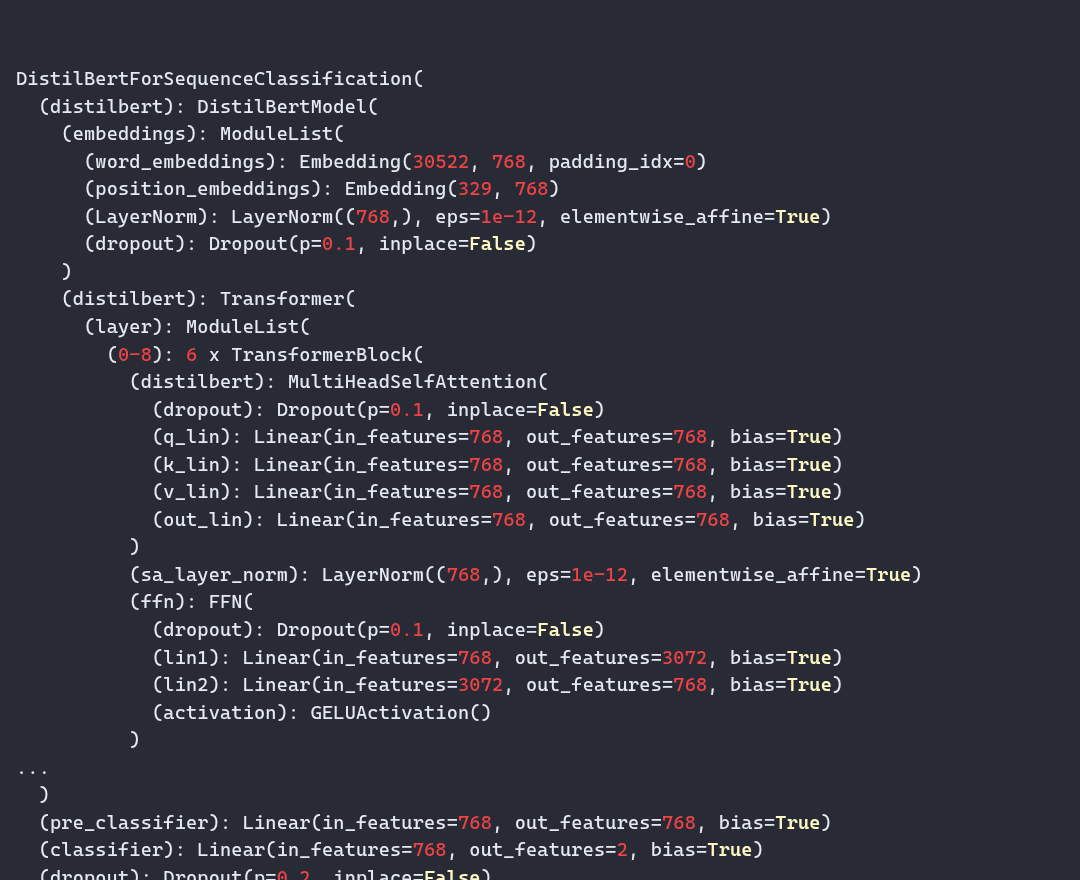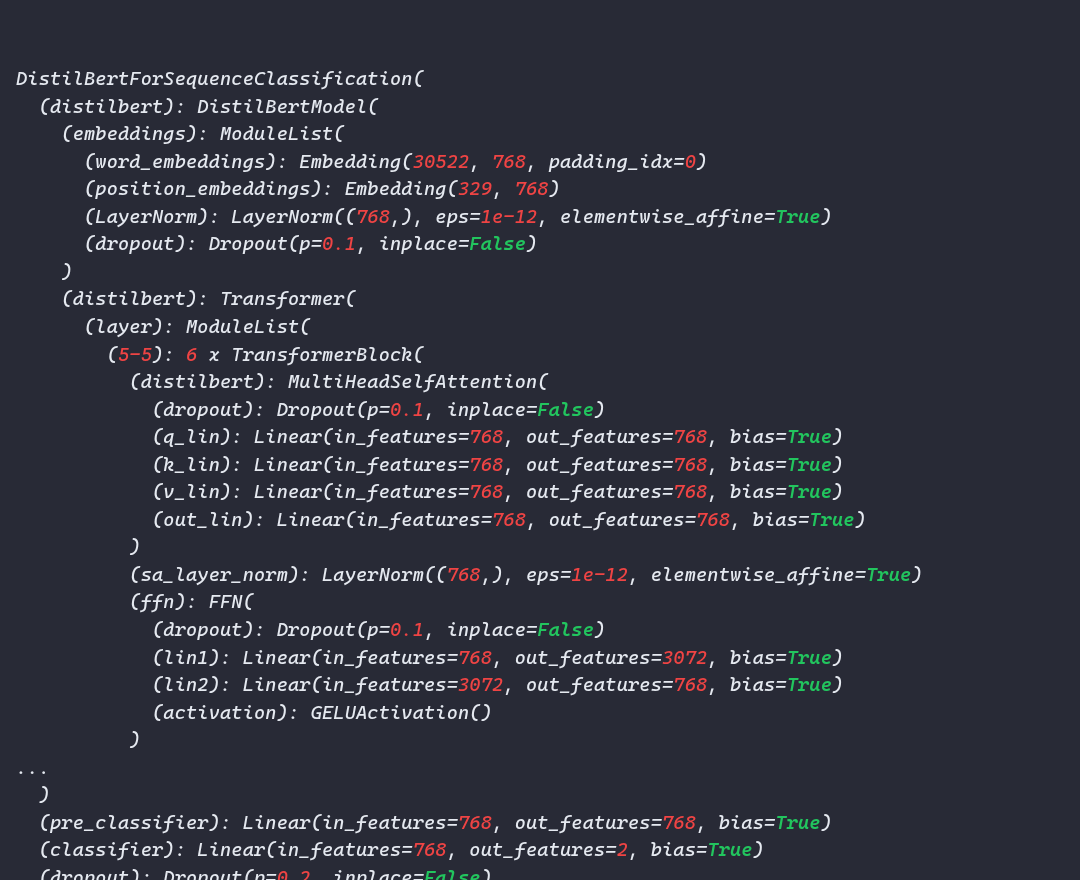--- a/index.html
+++ b/index.html
@@ -16,7 +16,7 @@
       white-space: pre;
       letter-spacing: 0.2px;
     }
-    .text { color: #e5e9f0; font-style: italic; }
+    .text { color: #e5e9f0; }
     .num { color: #ef4444; }
     .kw { color: #22c55e; font-weight: 600; }
   </style>

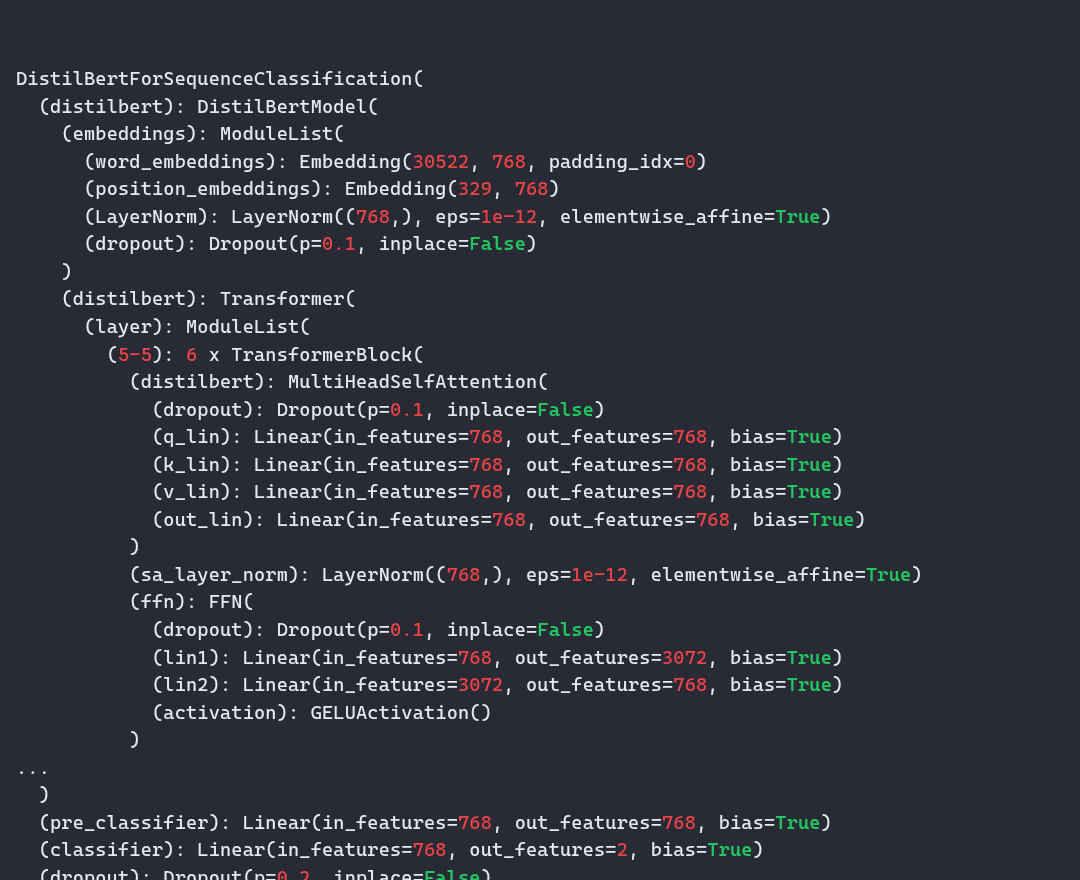--- a/index.html
+++ b/index.html
@@ -18,7 +18,7 @@
     }
     .text { color: #e5e9f0; }
     .num { color: #ef4444; }
-    .kw { color: #22c55e; font-weight: 600; }
+    .kw { color: #fef9c3; font-weight: 600; }
   </style>
 </head>
 <body>

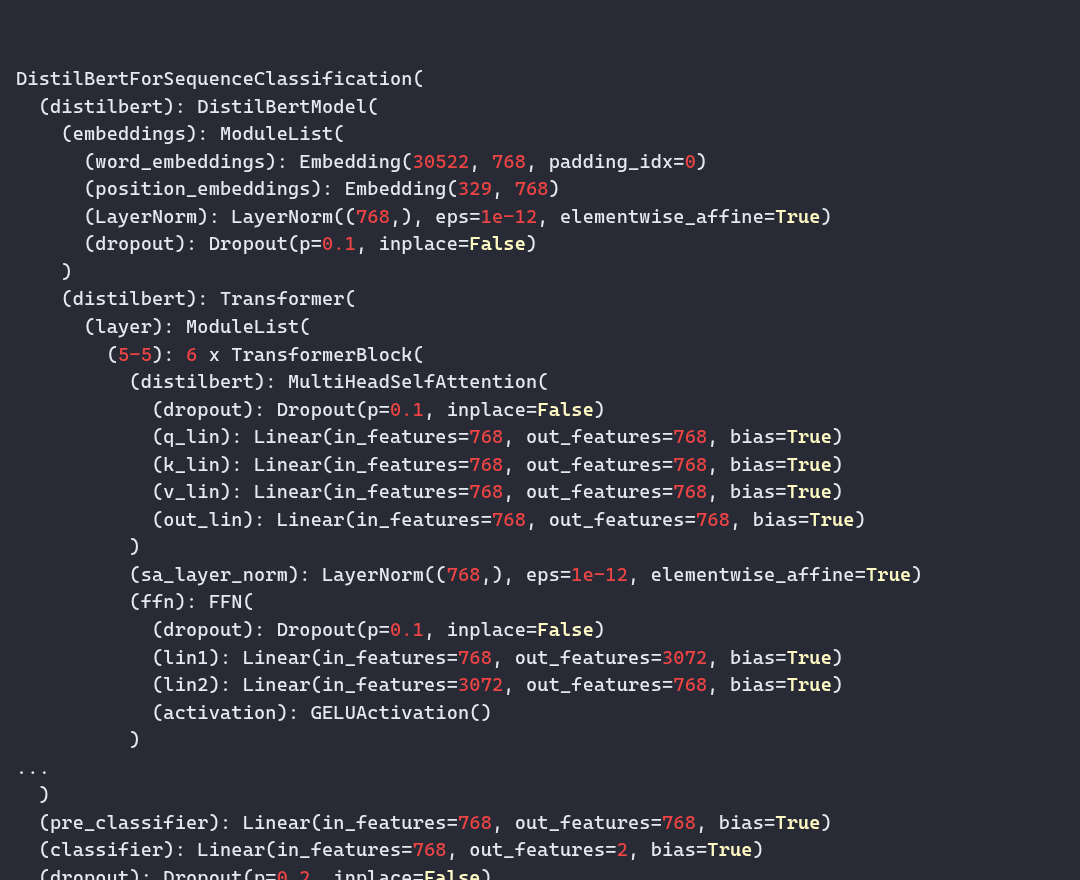--- a/index.html
+++ b/index.html
@@ -33,7 +33,7 @@
 <span class="text">    )</span>
 <span class="text">    (distilbert): Transformer(</span>
 <span class="text">      (layer): ModuleList(</span>
-<span class="text">        (<span class="num">5-5</span>): <span class="num">6</span> x TransformerBlock(</span>
+<span class="text">        (<span class="num">0-8</span>): <span class="num">6</span> x TransformerBlock(</span>
 <span class="text">          (distilbert): MultiHeadSelfAttention(</span>
 <span class="text">            (dropout): Dropout(p=<span class="num">0.1</span>, inplace=<span class="kw">False</span>)</span>
 <span class="text">            (q_lin): Linear(in_features=<span class="num">768</span>, out_features=<span class="num">768</span>, bias=<span class="kw">True</span>)</span>

